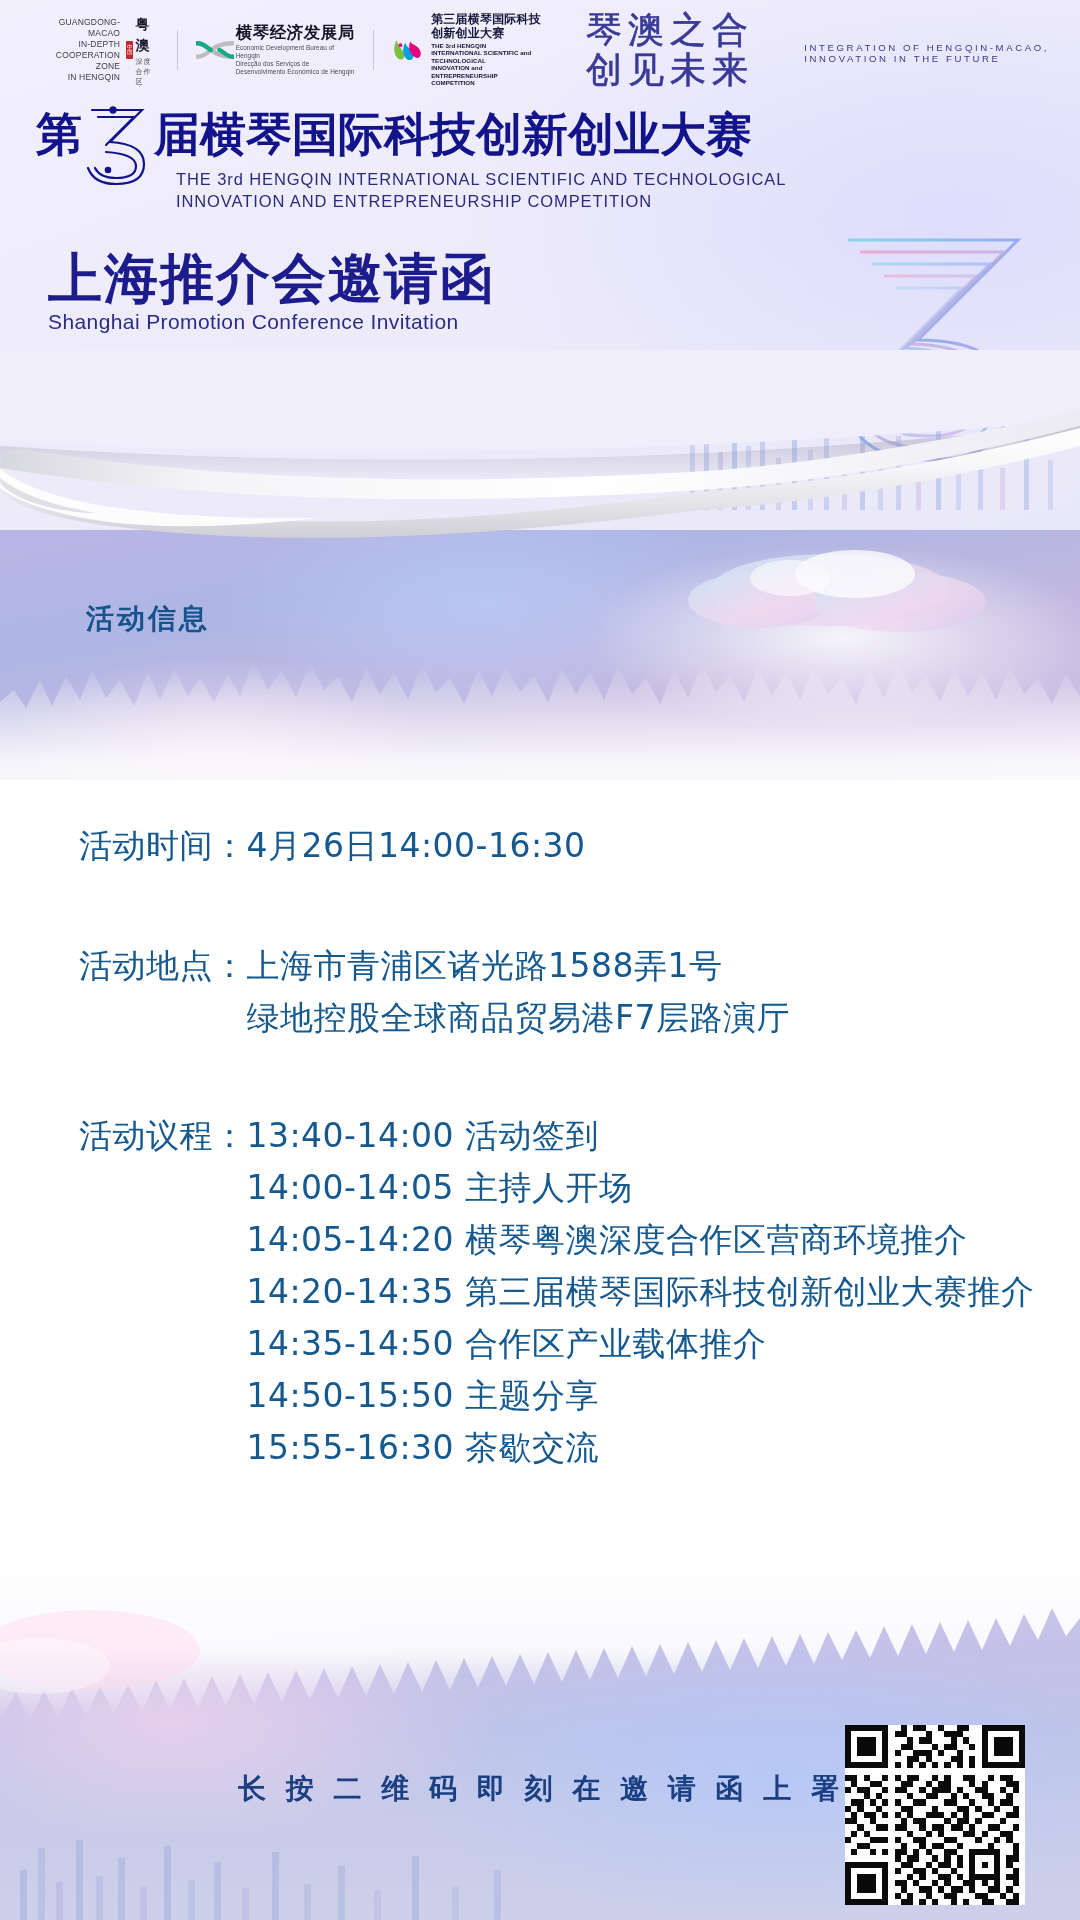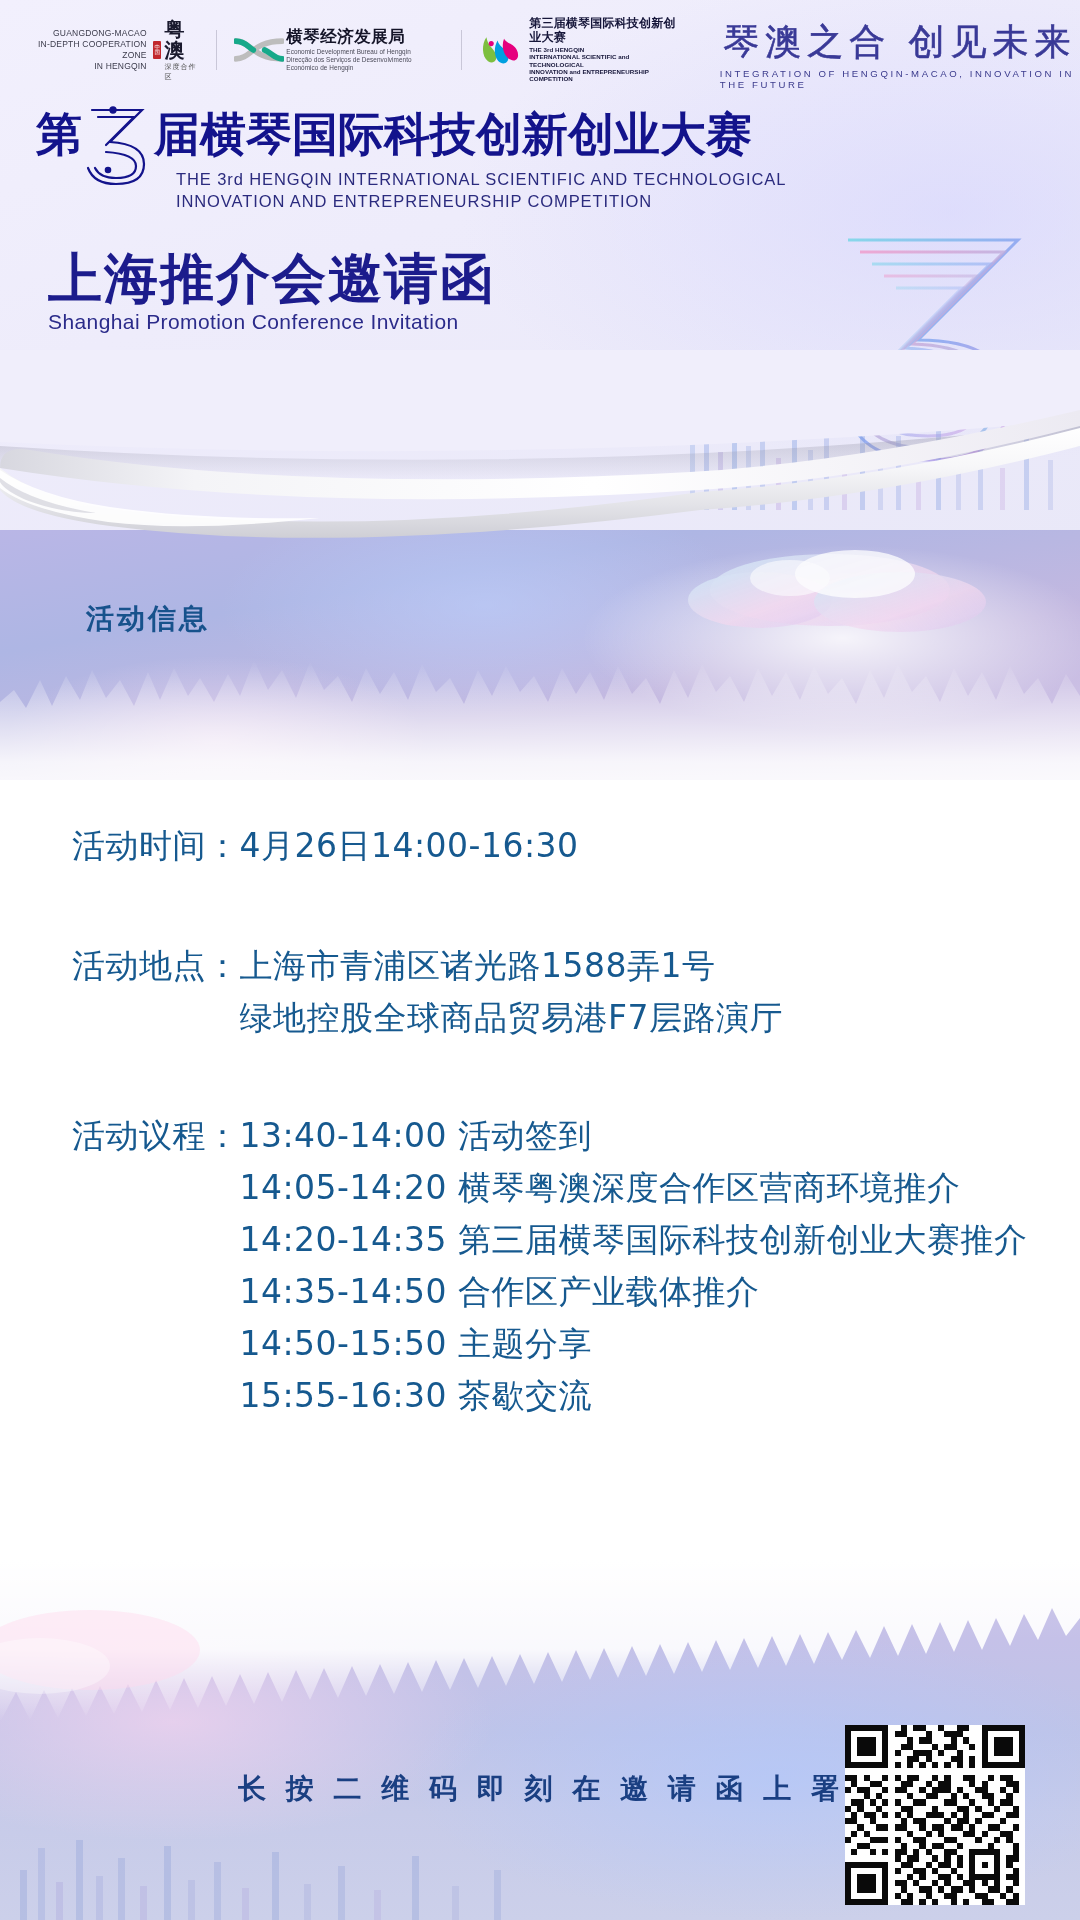--- a/index.html
+++ b/index.html
@@ -56,7 +56,7 @@
   .lg1-red{ width:11px; height:18px; background:#c1272d; border-radius:1px;
             display:flex; align-items:center; justify-content:center;
             color:#fff; font-size:5.5px; line-height:5.5px; text-align:center; letter-spacing:-.5px;}
-  .lg1-cn{ font-size:20px; font-weight:700; color:#1a1a2e; letter-spacing:1px;
+  .lg1-cn{ font-size:14px; font-weight:700; color:#1a1a2e; letter-spacing:1px;
            font-family:"DejaVu Sans",sans-serif; line-height:21px;}
   .lg1-cn-sub{ font-size:7px; color:#555; letter-spacing:1px; margin-top:1px;}
 

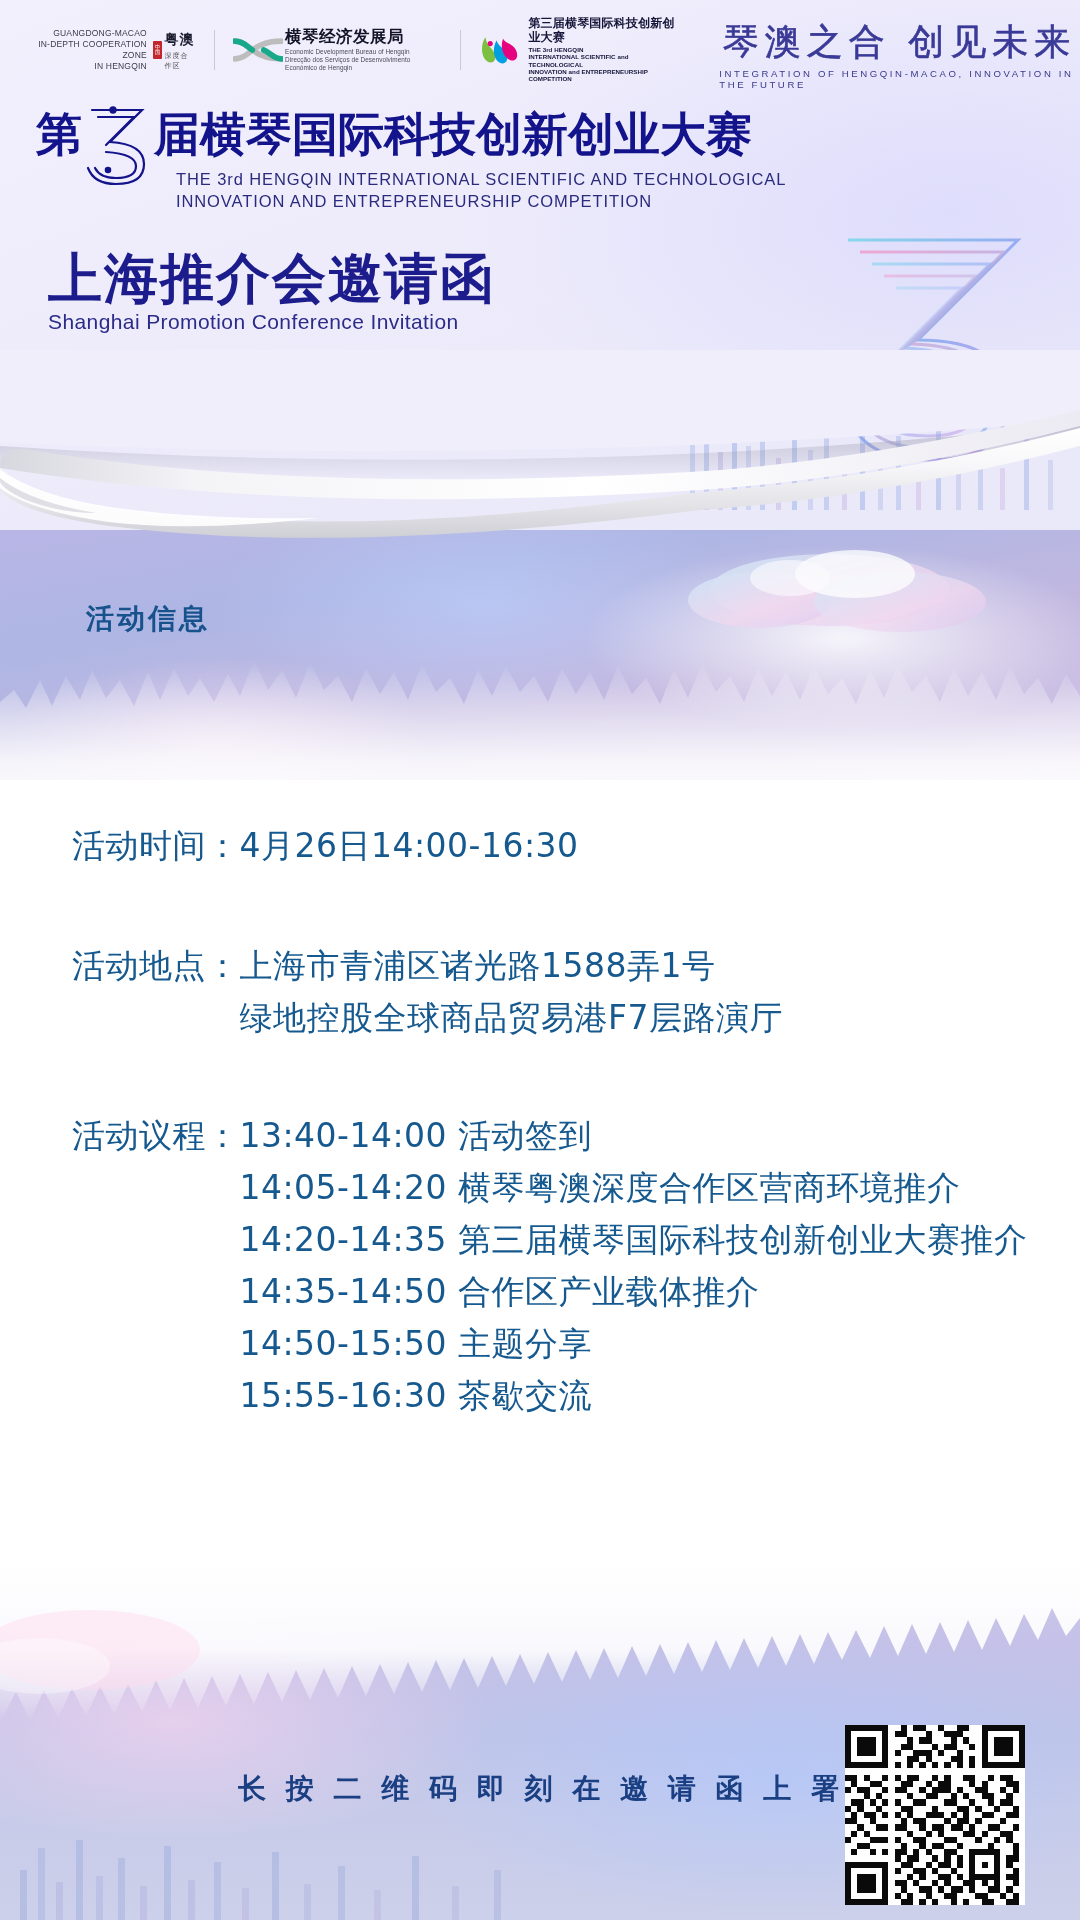--- a/index.html
+++ b/index.html
@@ -74,7 +74,7 @@
   .lg3-en{ font-size:6.2px; font-weight:700; color:#16163a; letter-spacing:.05px;
            white-space:pre-line; line-height:7.4px; margin-top:1px;}
 
-  .lg4{ margin-left:44px; display:flex; flex-direction:column; align-items:center; }
+  .lg4{ margin-left:44px; display:flex; flex-direction:row; align-items:center; }
   .lg4-cn{
     font-size:36px; color:#2b2b8f; letter-spacing:6px; line-height:40px;
     font-family:"DejaVu Sans",sans-serif; font-weight:400;

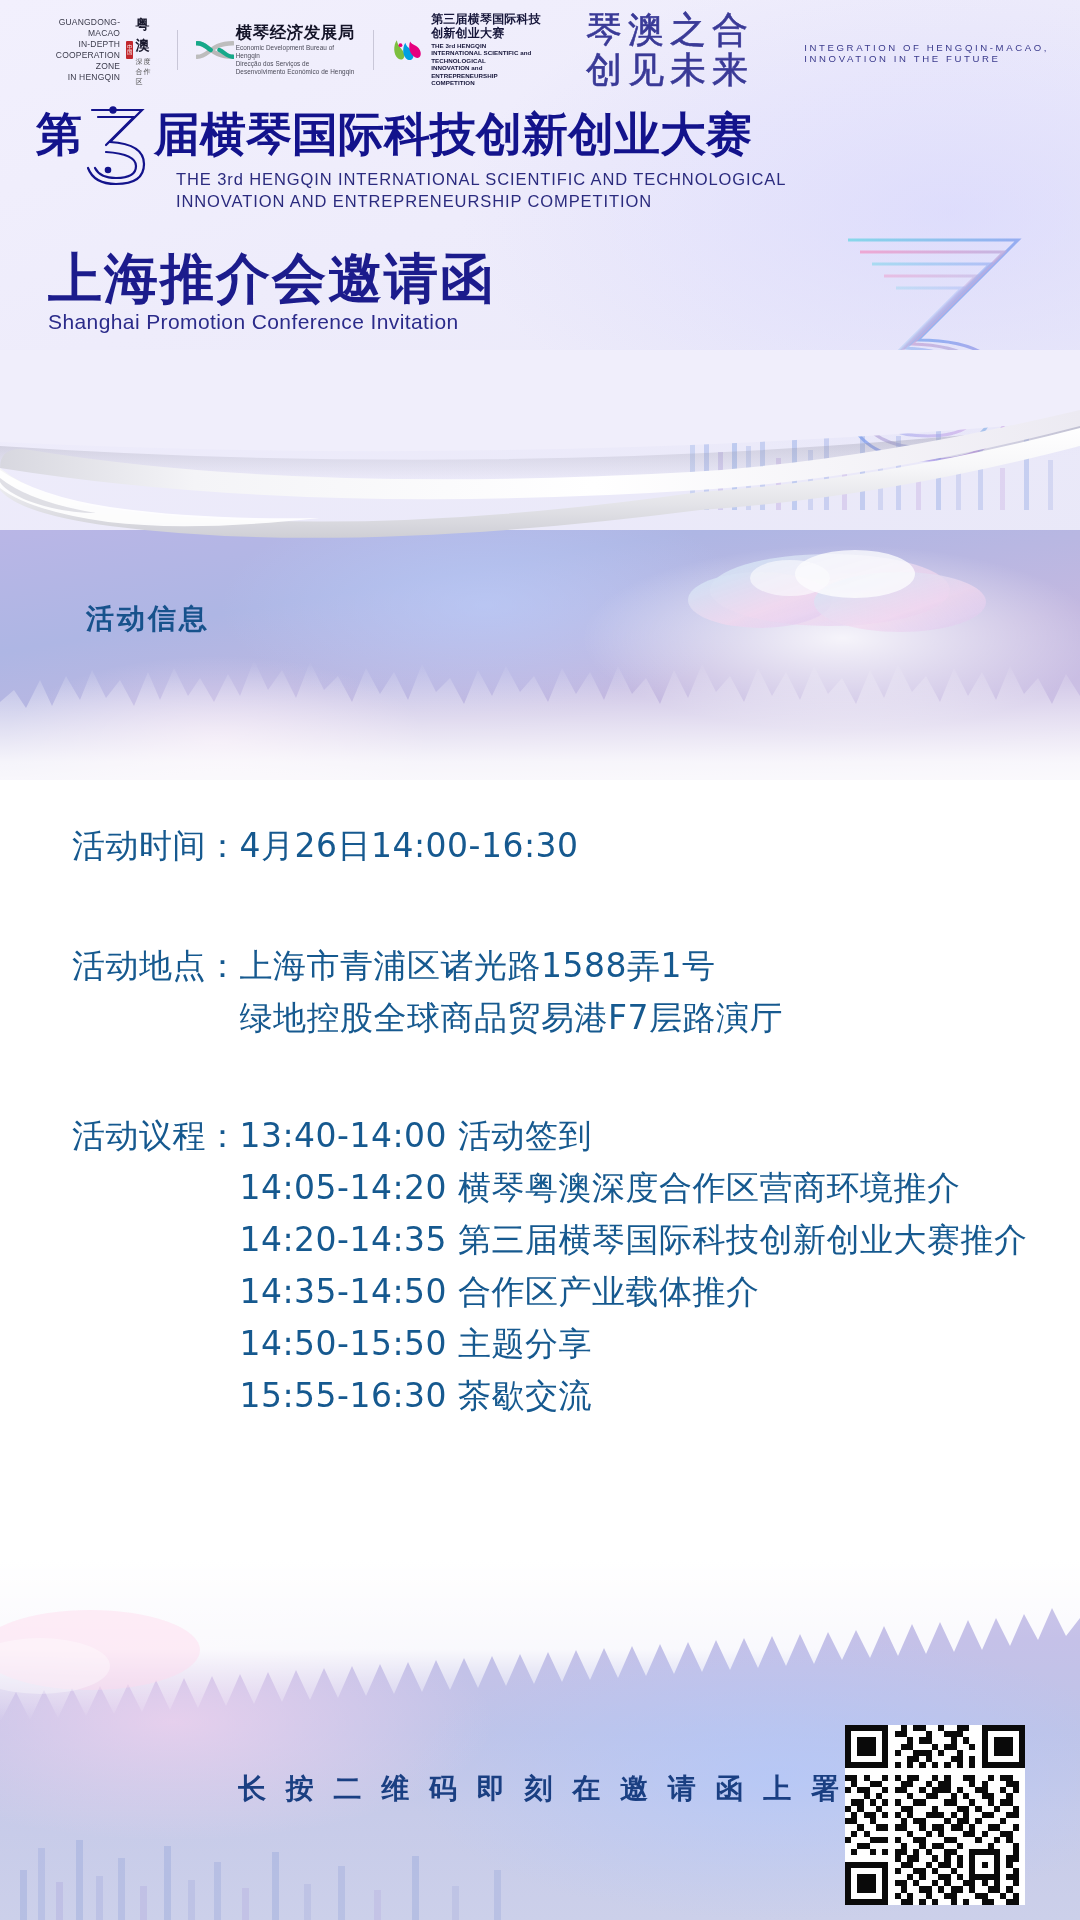--- a/index.html
+++ b/index.html
@@ -157,7 +157,7 @@
     font-family:"DejaVu Sans",sans-serif; font-weight:500;
     letter-spacing:.5px;
   }
-  .info-label{ flex:0 0 auto; white-space:nowrap; }
+  .info-label{ flex:0 0 auto; white-space:nowrap;margin-left:7px; }
   .info-values{ flex:1 1 auto; }
   .info-line{ white-space:nowrap; }
   .gap-a{ height:68px; }

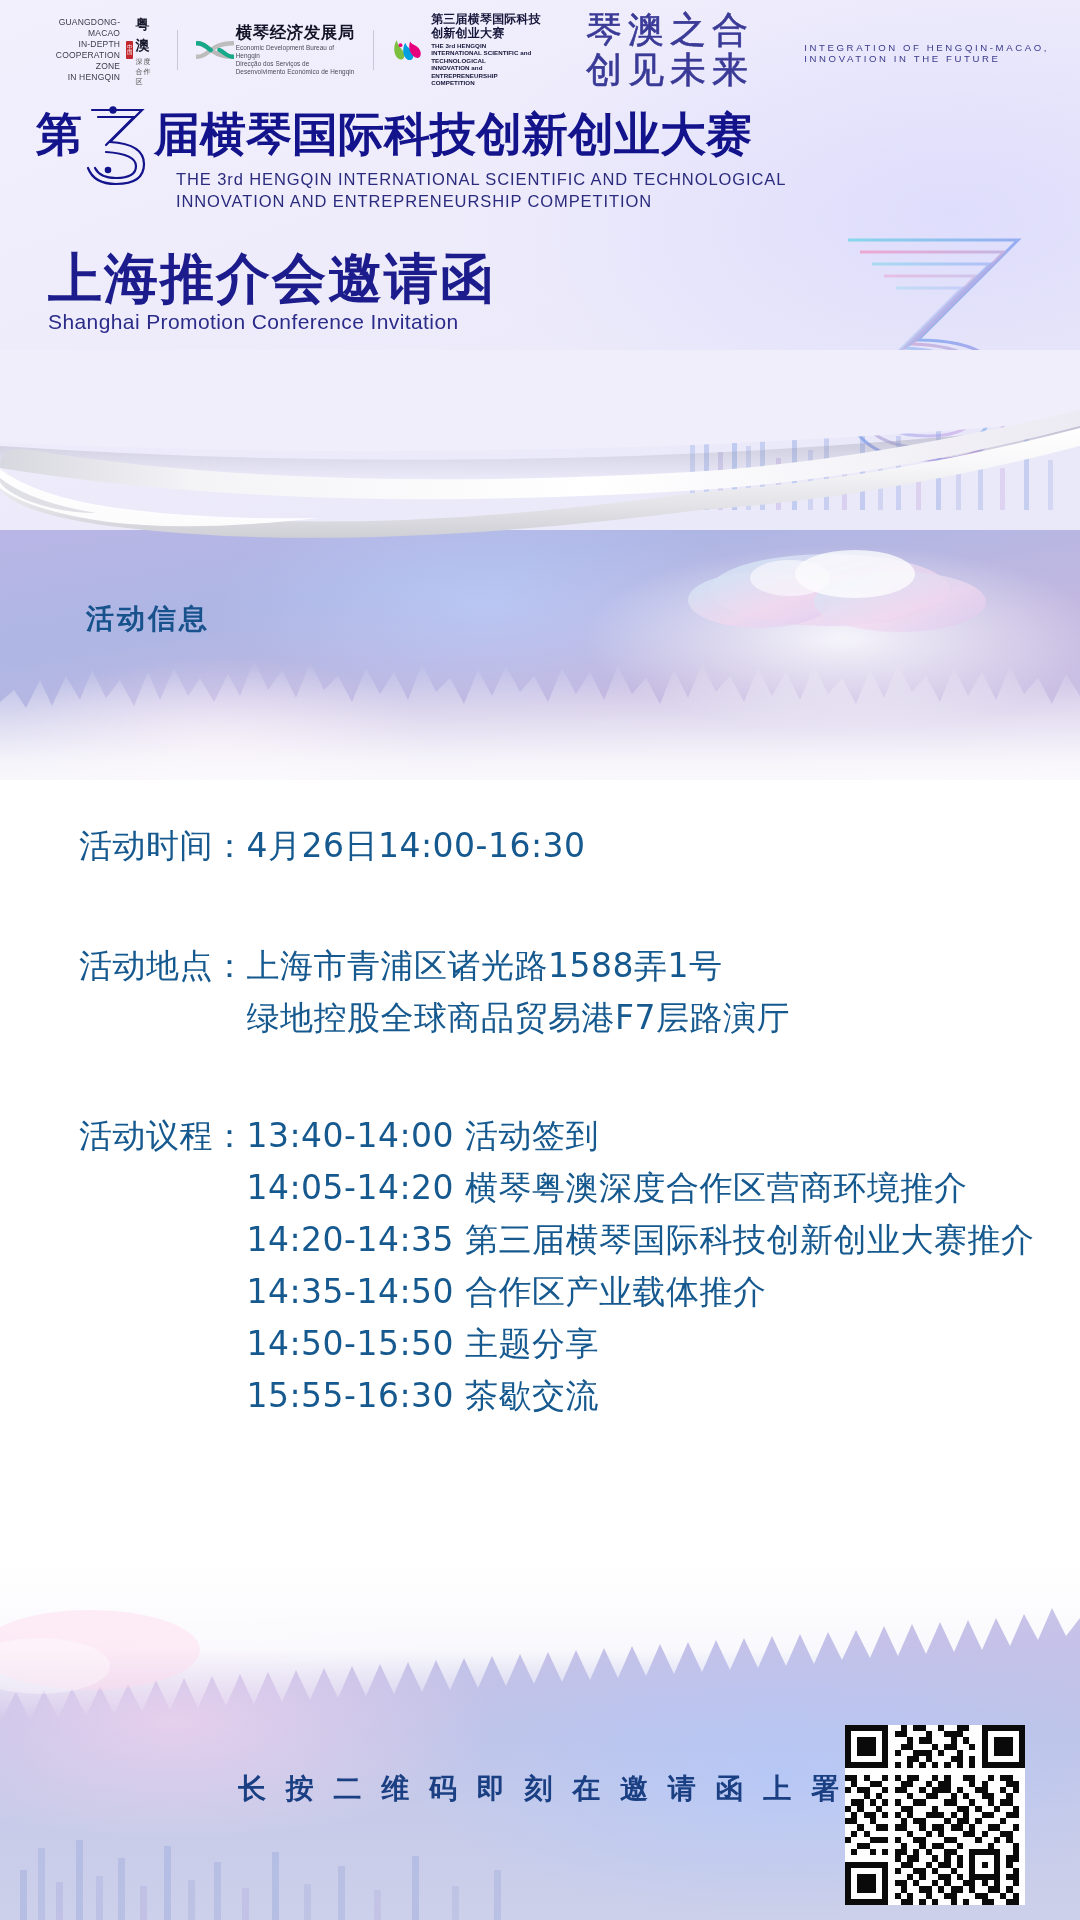--- a/index.html
+++ b/index.html
@@ -386,6 +386,7 @@
       <span class="info-label">活动议程：</span>
       <span class="info-values">
         <div class="info-line">13:40-14:00 活动签到</div>
+        <div class="info-line">14:00-14:05 主持人开场</div>
         <div class="info-line">14:05-14:20 横琴粤澳深度合作区营商环境推介</div>
         <div class="info-line">14:20-14:35 第三届横琴国际科技创新创业大赛推介</div>
         <div class="info-line">14:35-14:50 合作区产业载体推介</div>

